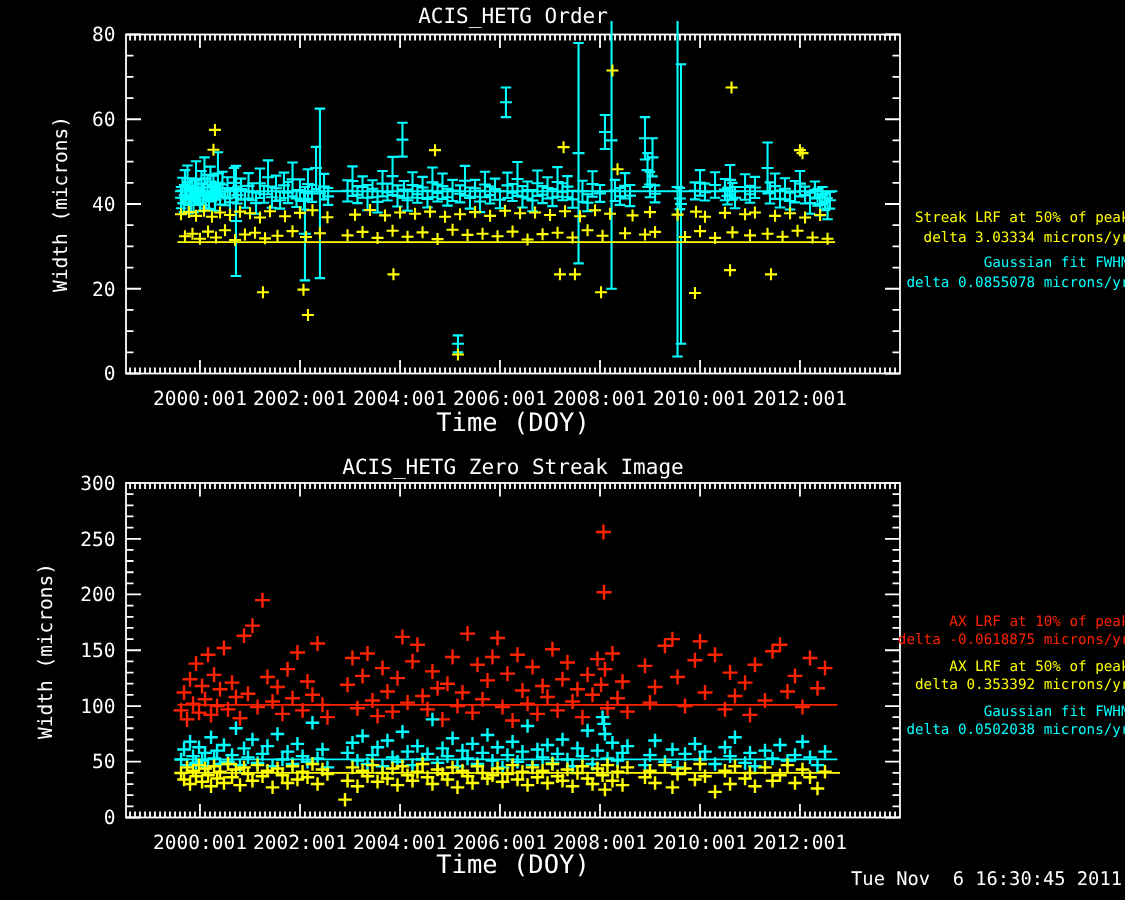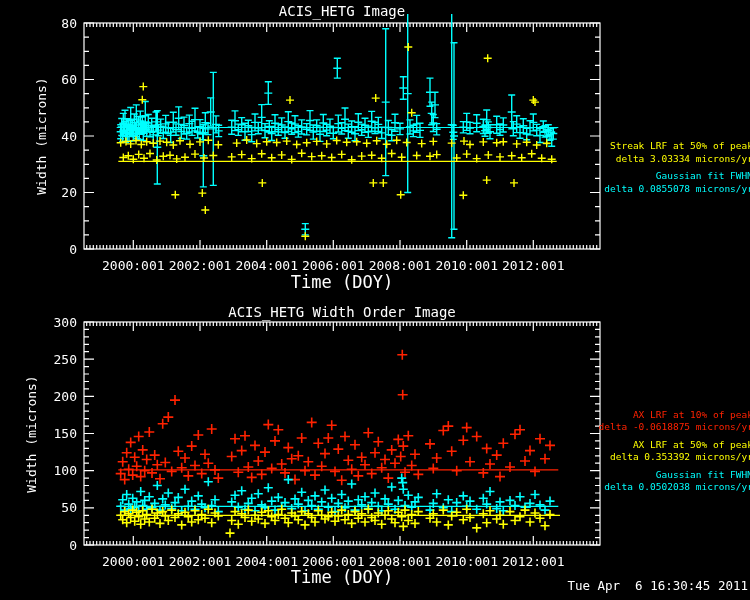--- a/index.html
+++ b/index.html
@@ -80,7 +80,7 @@
       </g>
     </svg>
 
-  <div class="lbl title" style="left:342px;top:3px;">ACIS_HETG Image</div>
+  <div class="lbl title" style="left:342px;top:3px;">ACIS_HETG Order</div>
   <div class="lbl title" style="left:342px;top:304px;">ACIS_HETG Width Order Image</div>
   <div class="lbl xlabel" style="left:342px;top:272px;">Time (DOY)</div>
   <div class="lbl xlabel" style="left:342px;top:567px;">Time (DOY)</div>

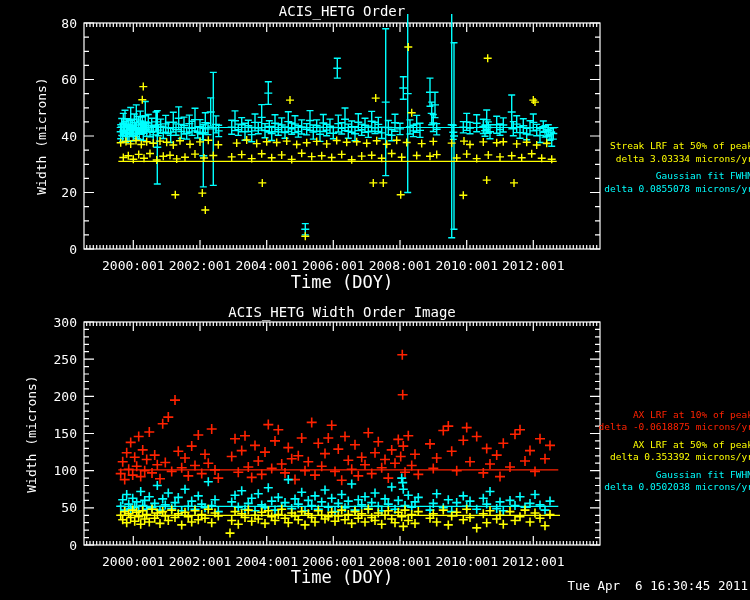--- a/index.html
+++ b/index.html
@@ -81,7 +81,7 @@
     </svg>
 
   <div class="lbl title" style="left:342px;top:3px;">ACIS_HETG Order</div>
-  <div class="lbl title" style="left:342px;top:304px;">ACIS_HETG Width Order Image</div>
+  <div class="lbl title" style="left:342px;top:304px;">ACIS_HETG Zero Streak Image</div>
   <div class="lbl xlabel" style="left:342px;top:272px;">Time (DOY)</div>
   <div class="lbl xlabel" style="left:342px;top:567px;">Time (DOY)</div>
   <div class="lbl ylabel" style="left:41px;top:136px;">Width (microns)</div>

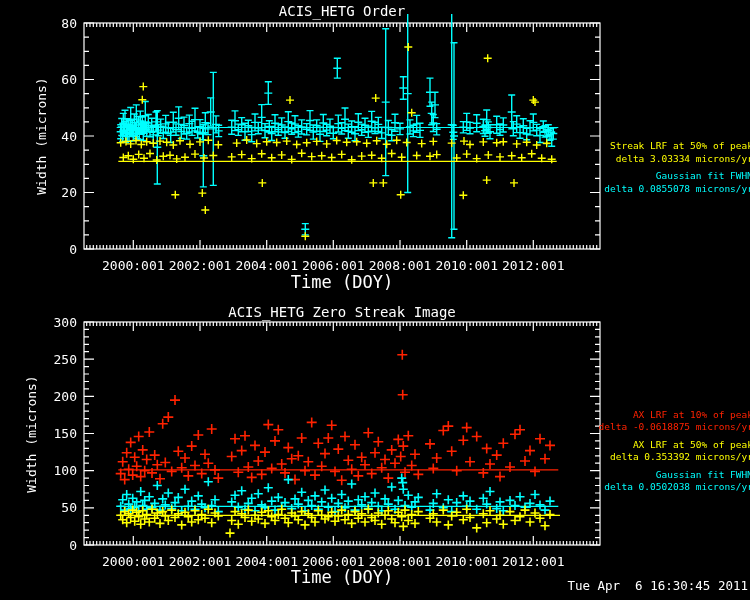--- a/index.html
+++ b/index.html
@@ -98,7 +98,7 @@
   <div class="ann" style="top: 469px; color: rgb(0, 255, 255);">Gaussian fit FWHM</div>
   <div class="ann" style="top: 481px; color: rgb(0, 255, 255);">delta 0.0502038 microns/yr</div>
 
-  <div class="timestamp">Tue Apr  6 16:30:45 2011</div>
+  <div class="timestamp">Tue Nov  6 16:30:45 2011</div>
 </div>
 
 </body></html>

